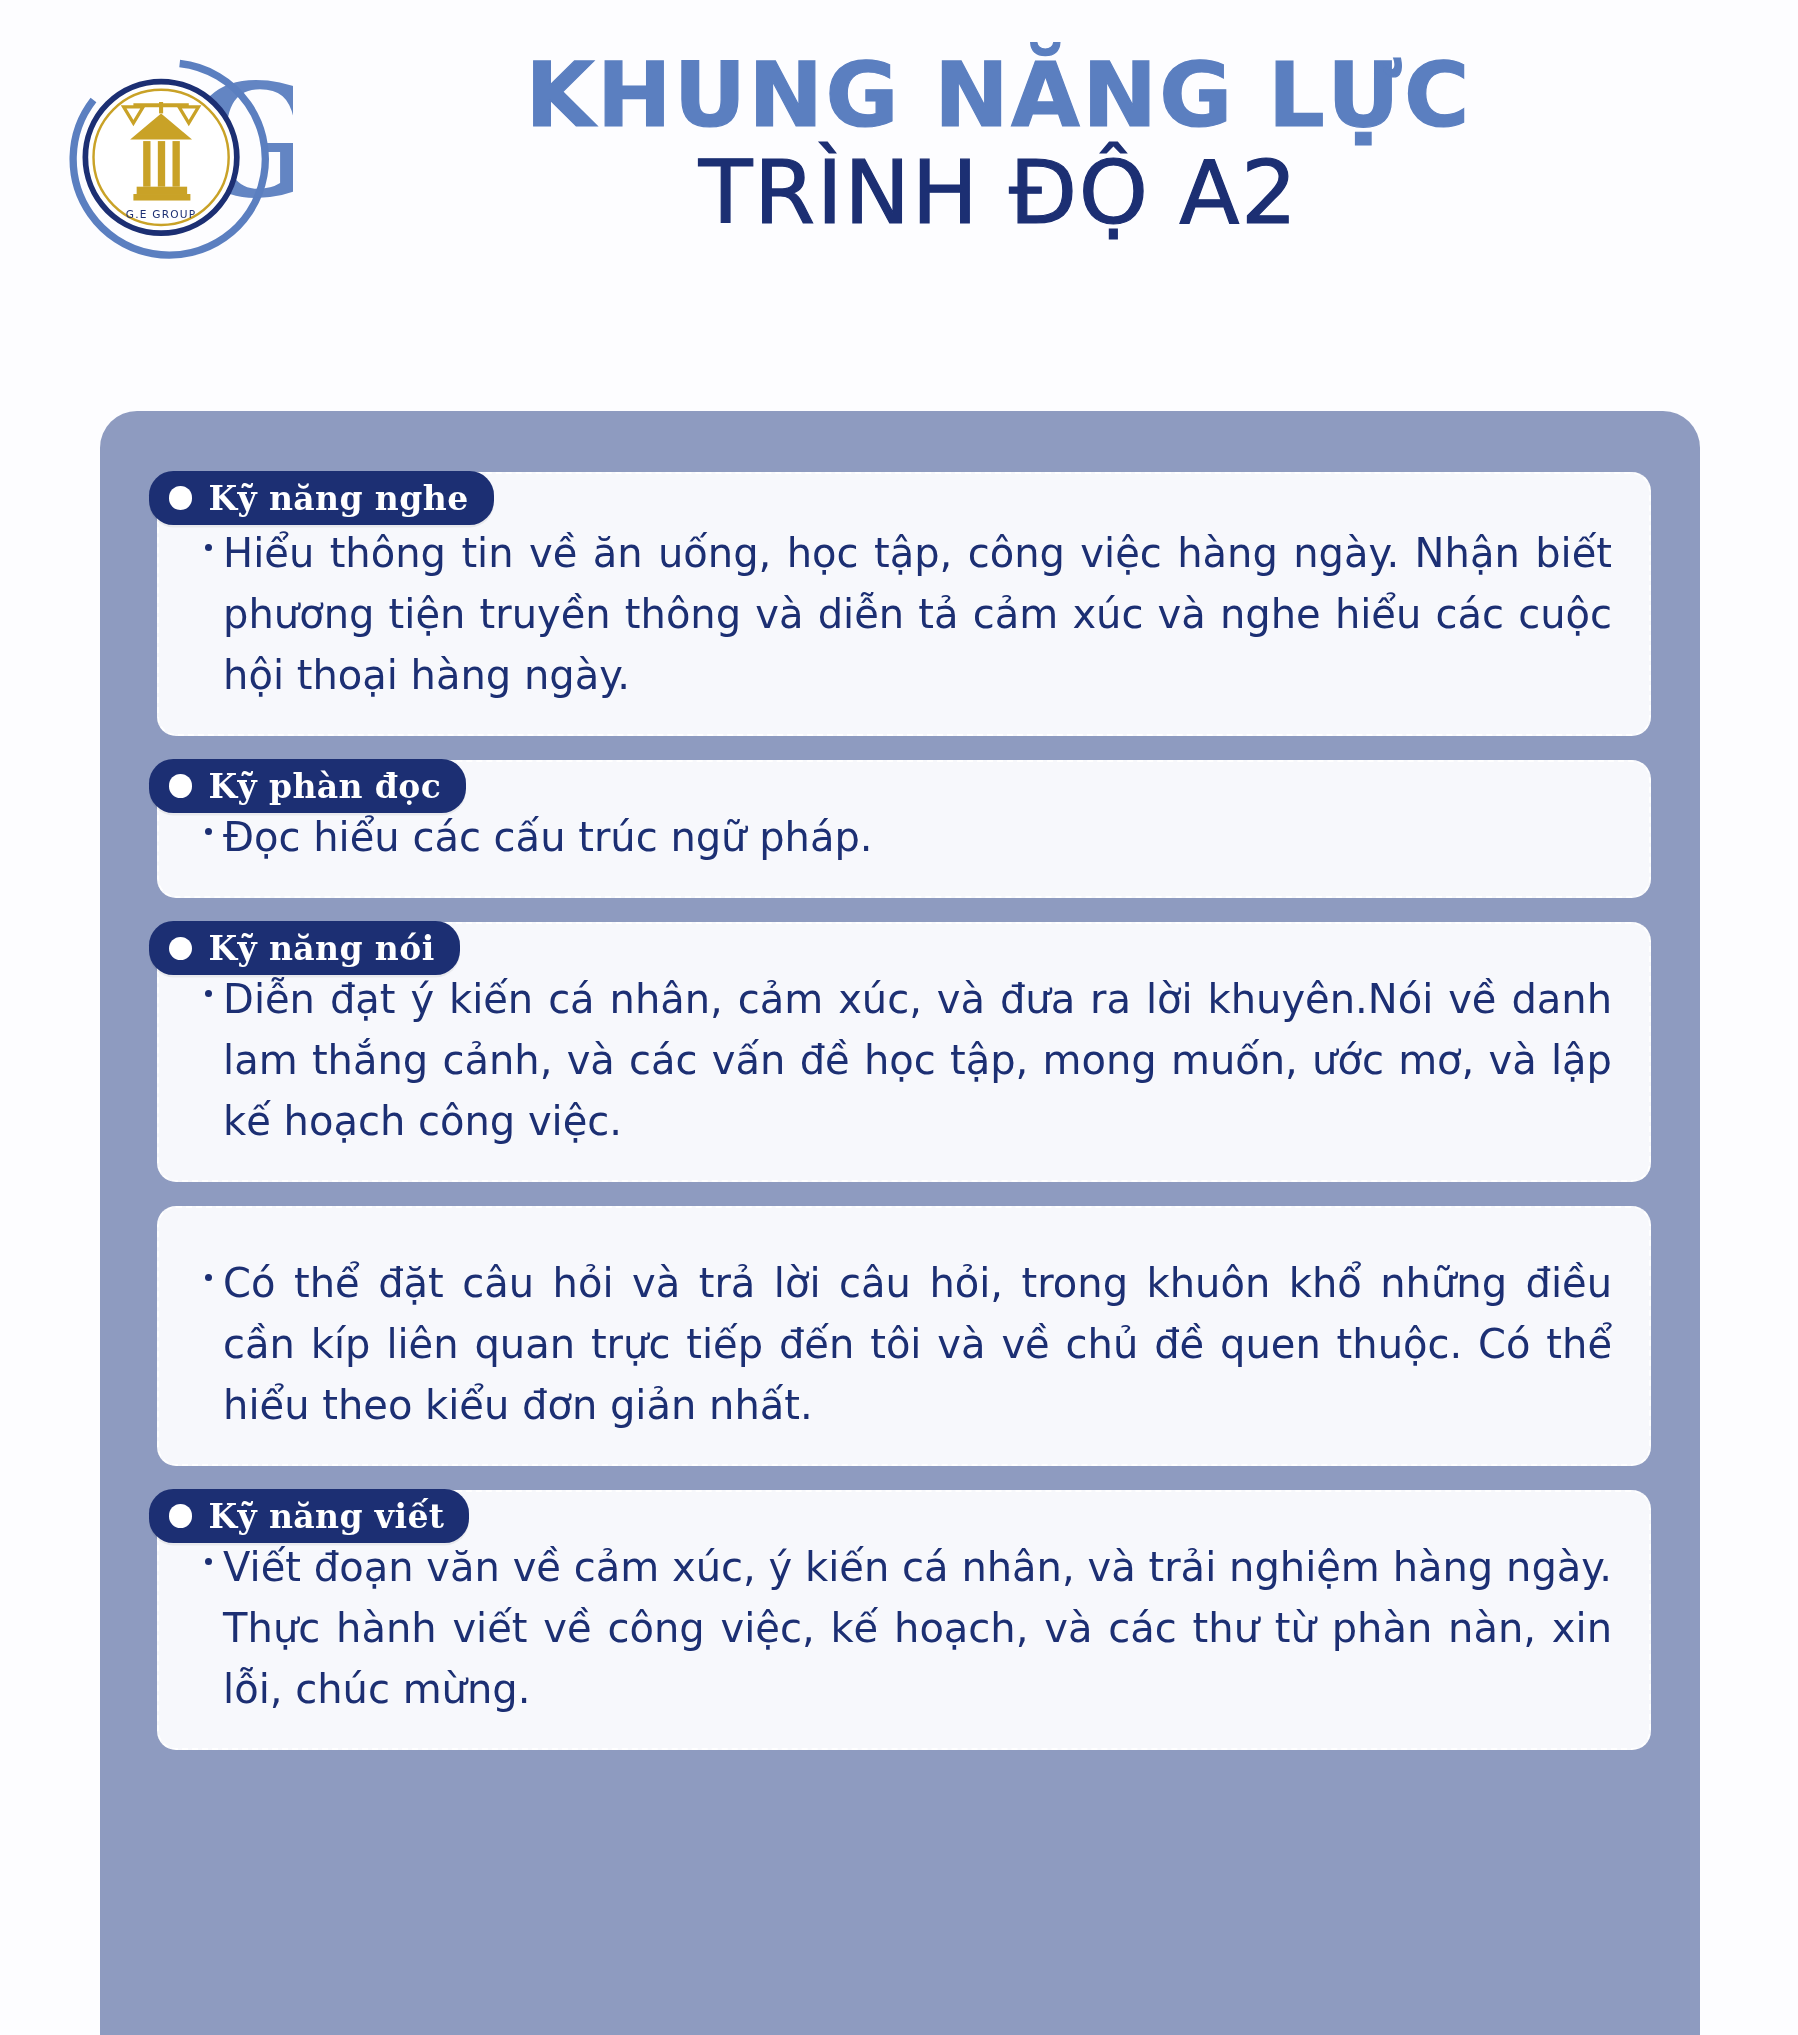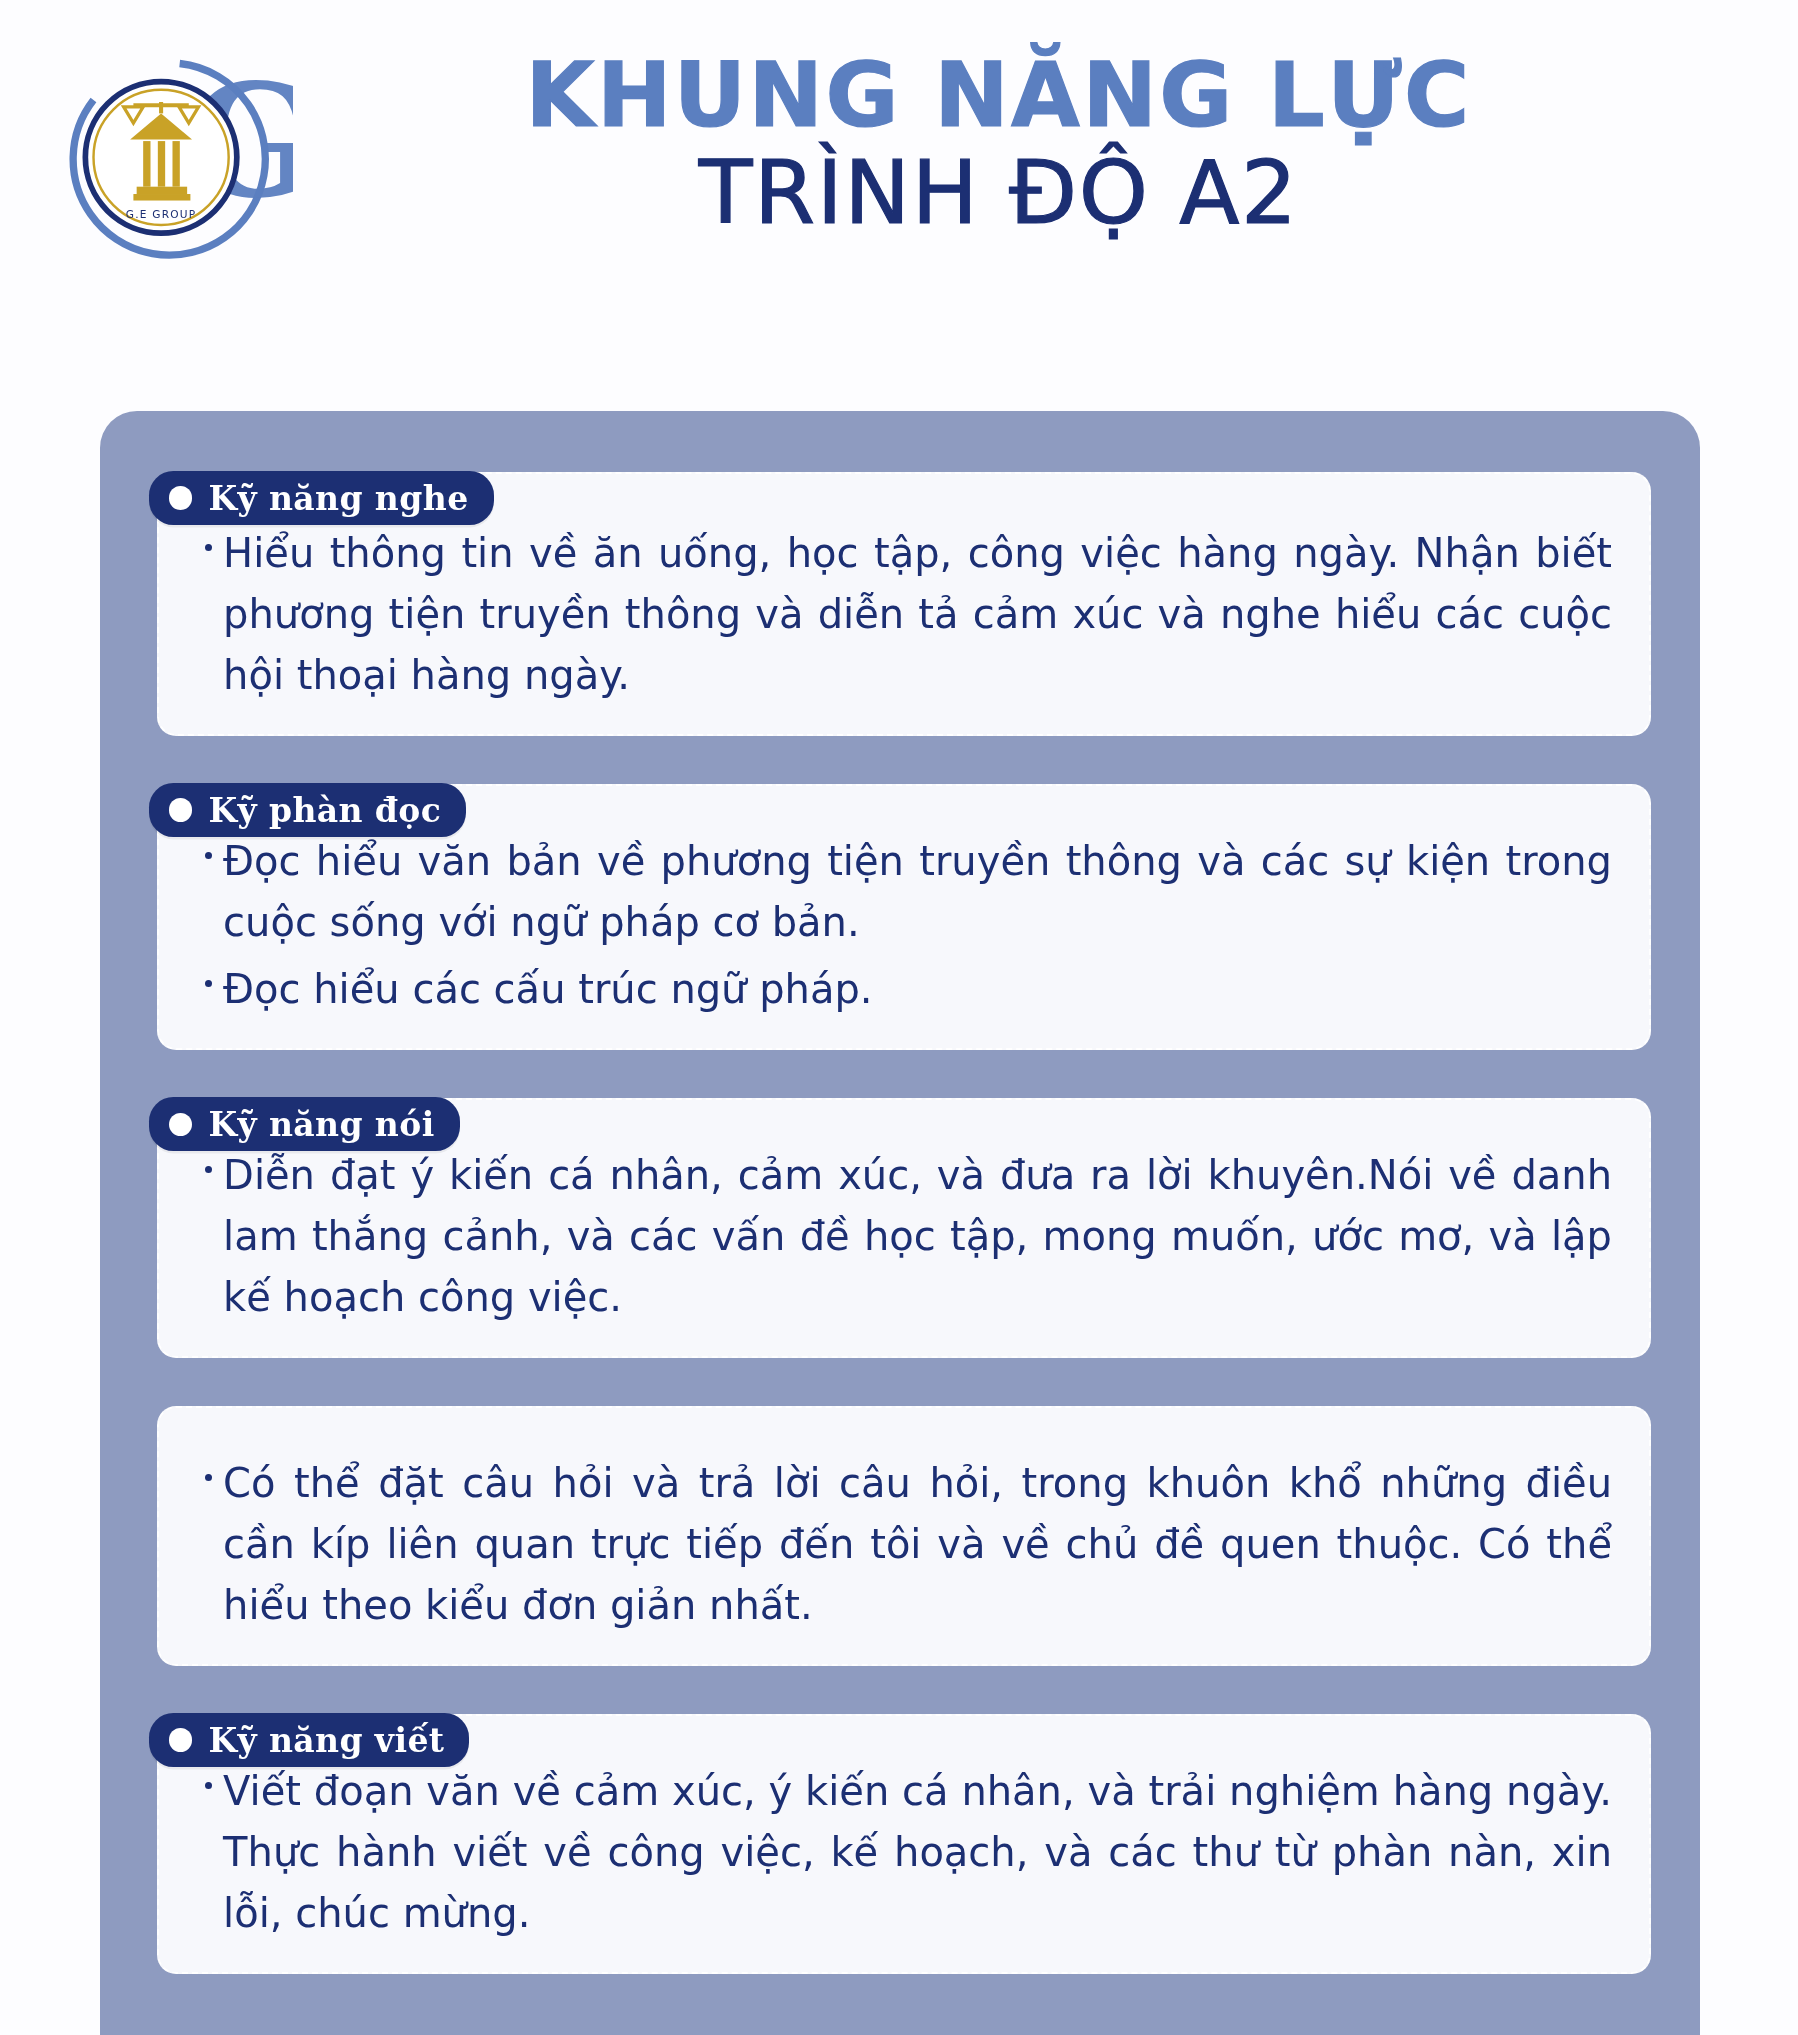--- a/index.html
+++ b/index.html
@@ -82,7 +82,7 @@
   
   .section {
     position: relative;
-    margin-bottom: 48px;
+    margin-bottom: 24px;
   }
   .section:last-child { margin-bottom: 0; }
 

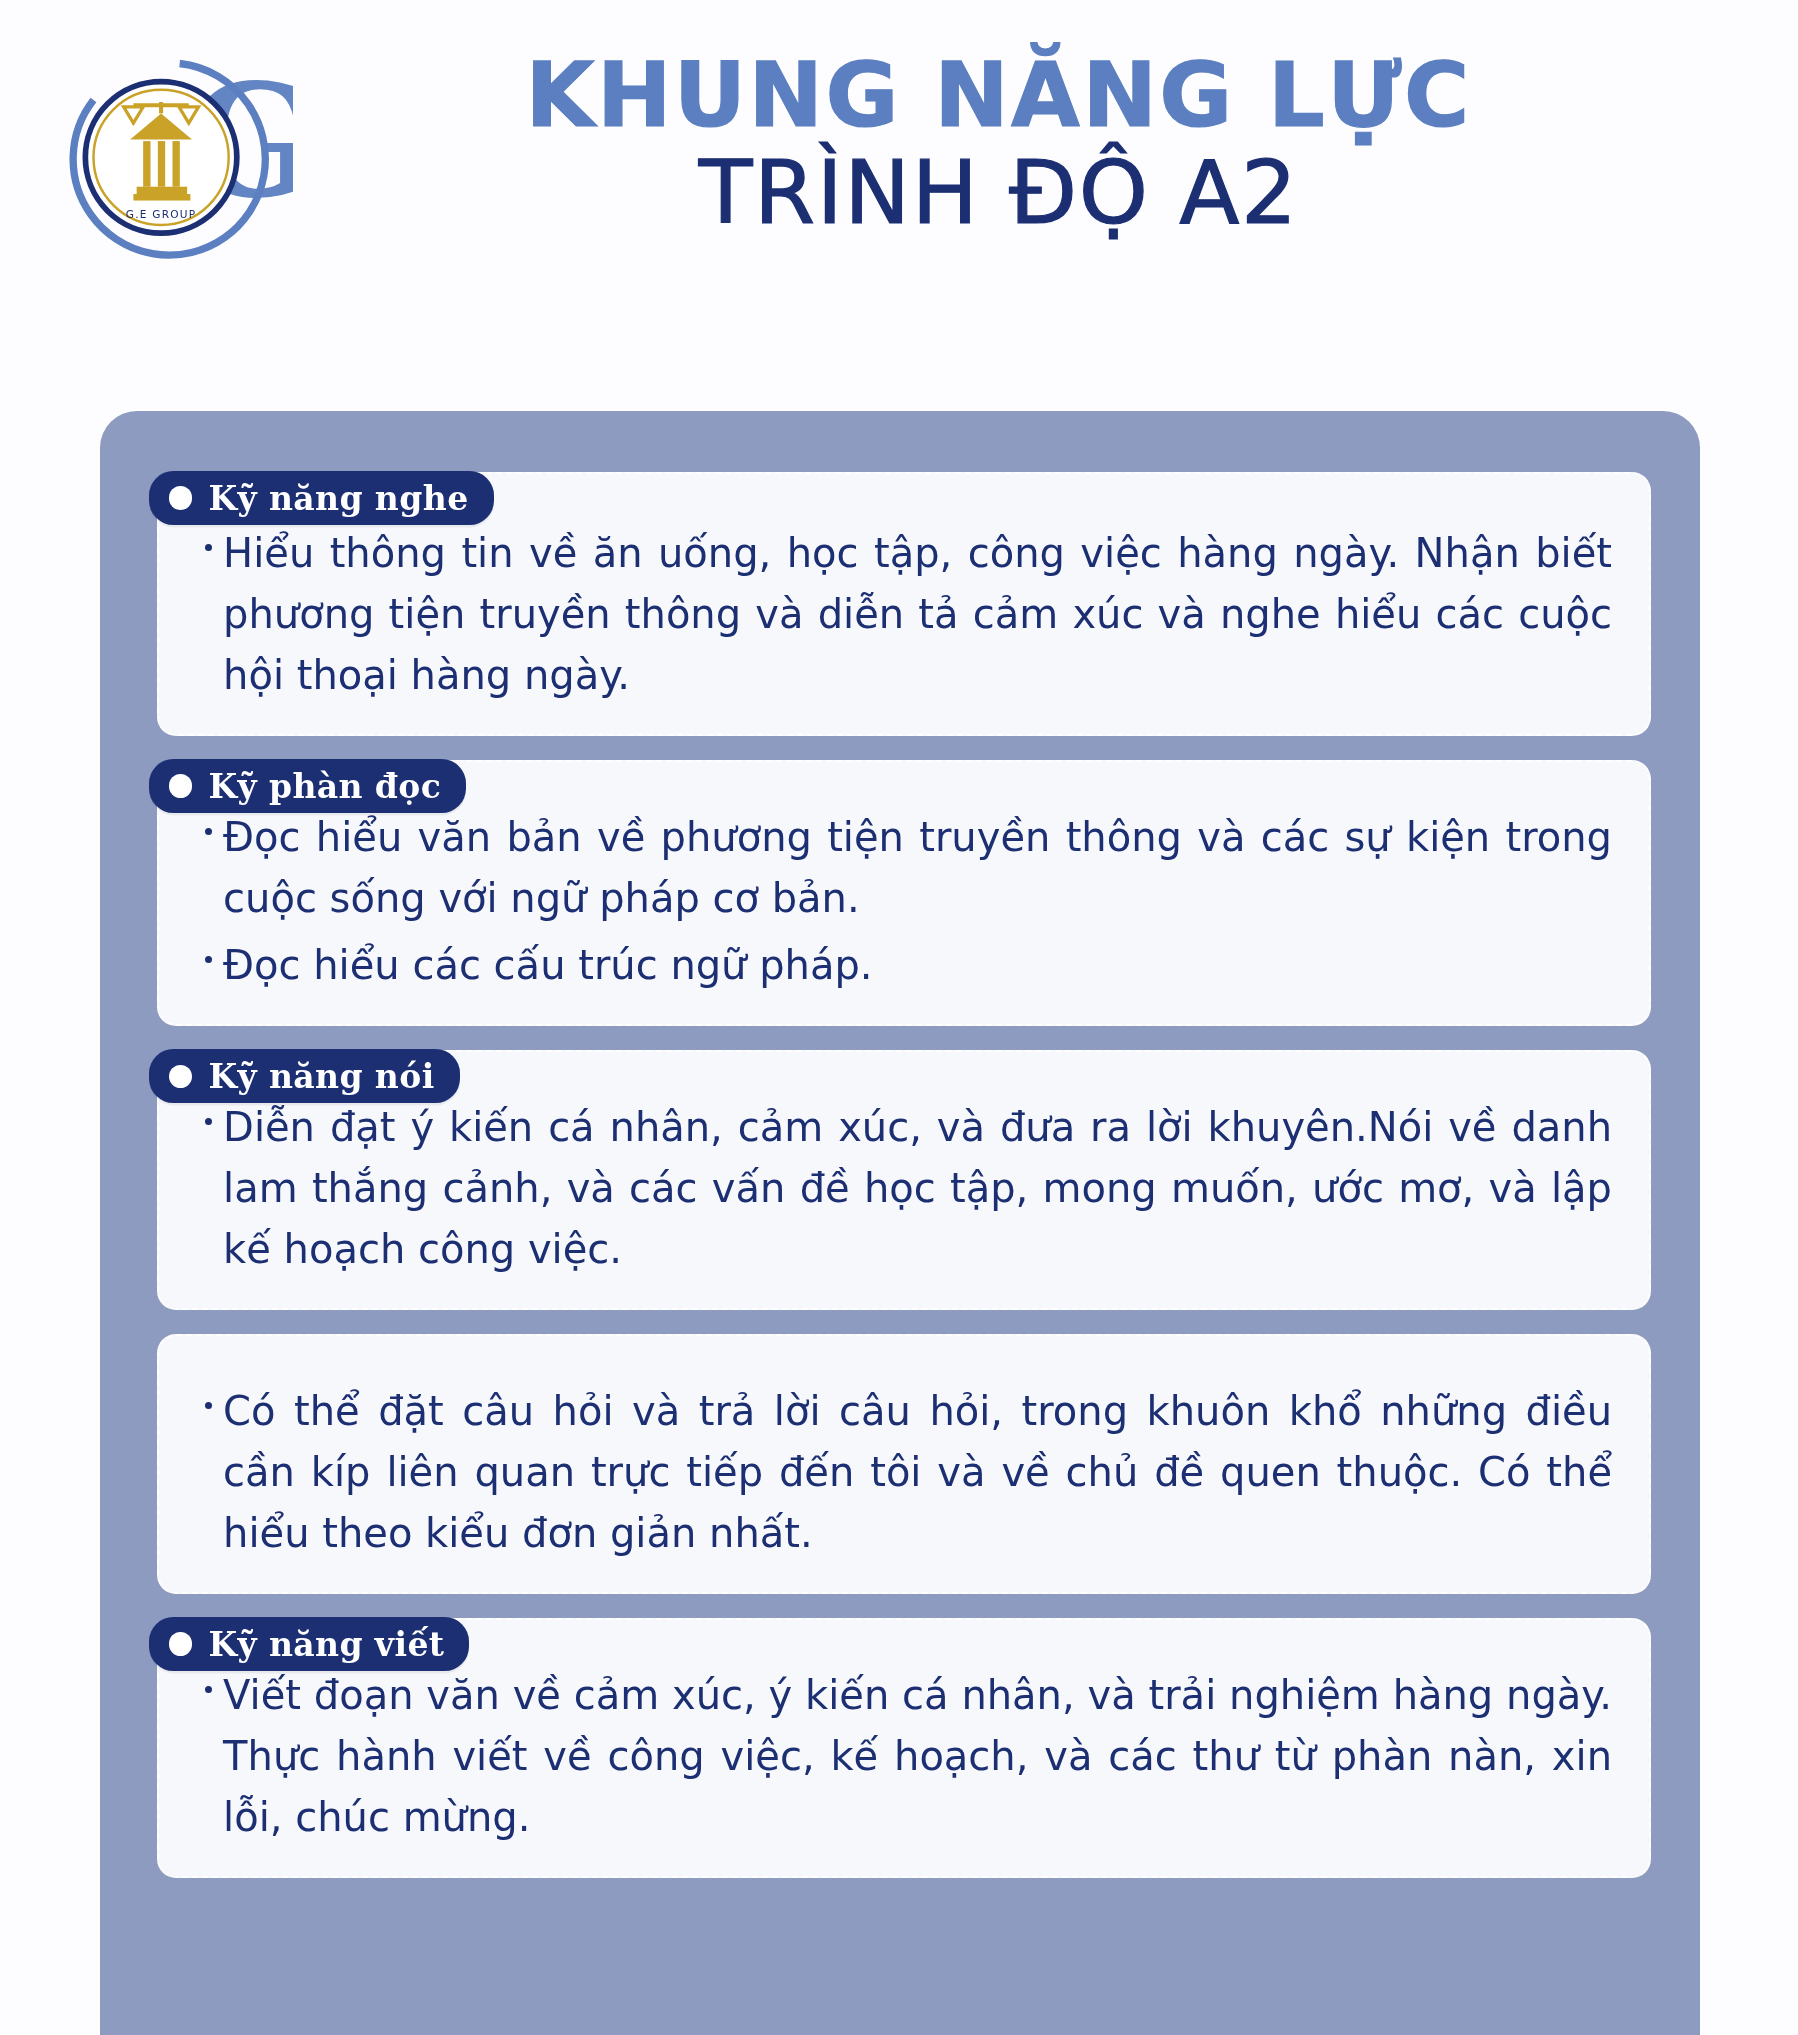--- a/index.html
+++ b/index.html
@@ -217,7 +217,6 @@
     </div>
     <div class="card">
       <ul>
-        <li>Đọc hiểu văn bản về phương tiện truyền thông và các sự kiện trong cuộc sống với ngữ pháp cơ bản.</li>
         <li>Đọc hiểu các cấu trúc ngữ pháp.</li>
       </ul>
     </div>

